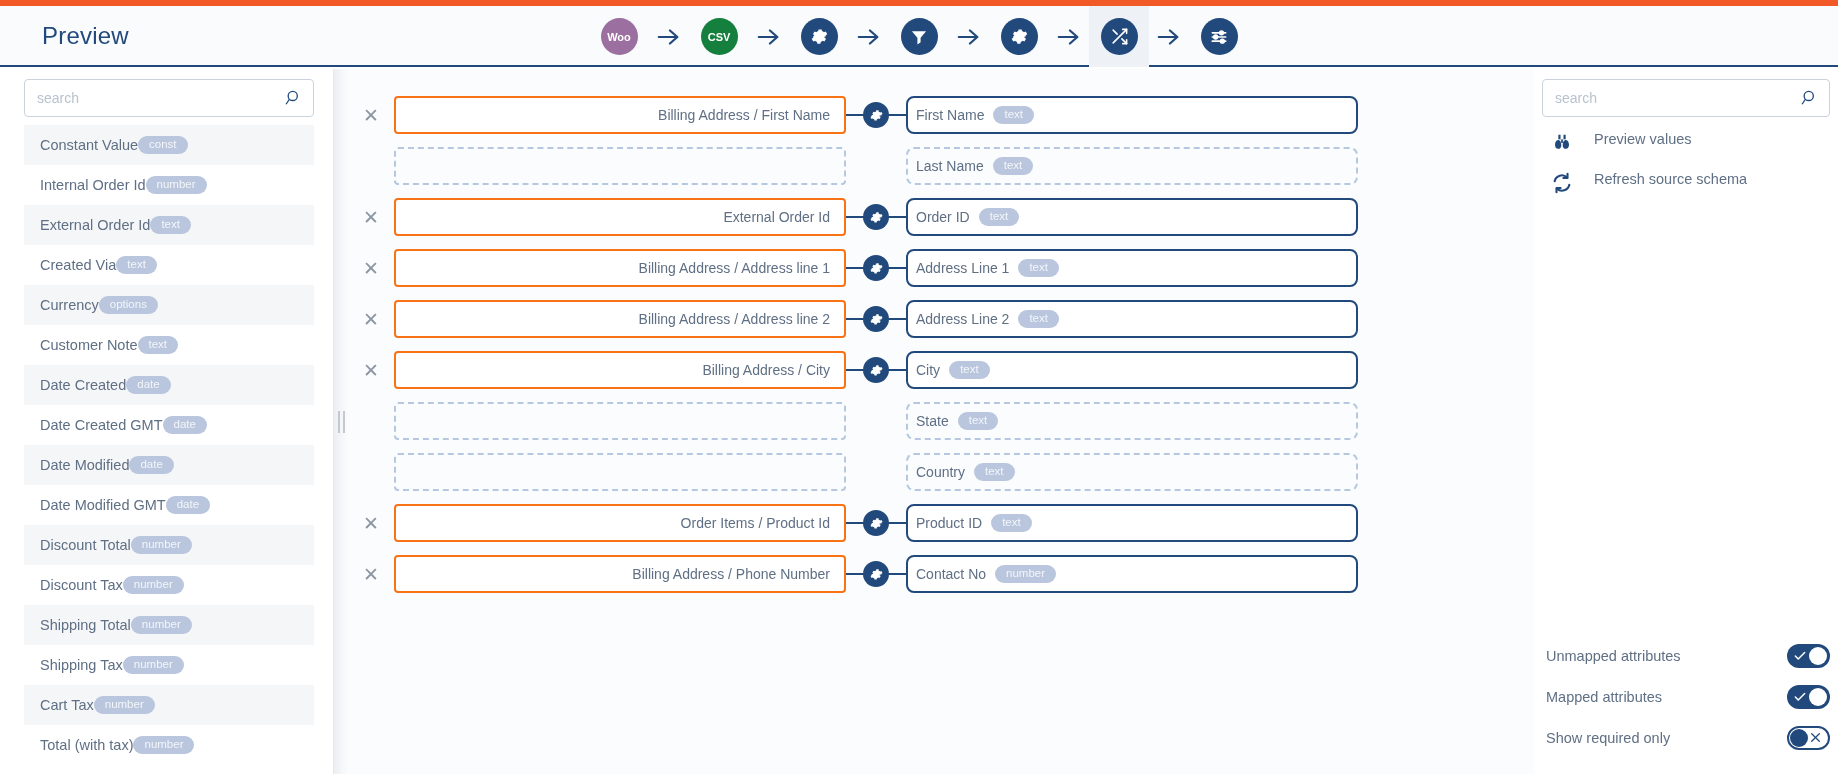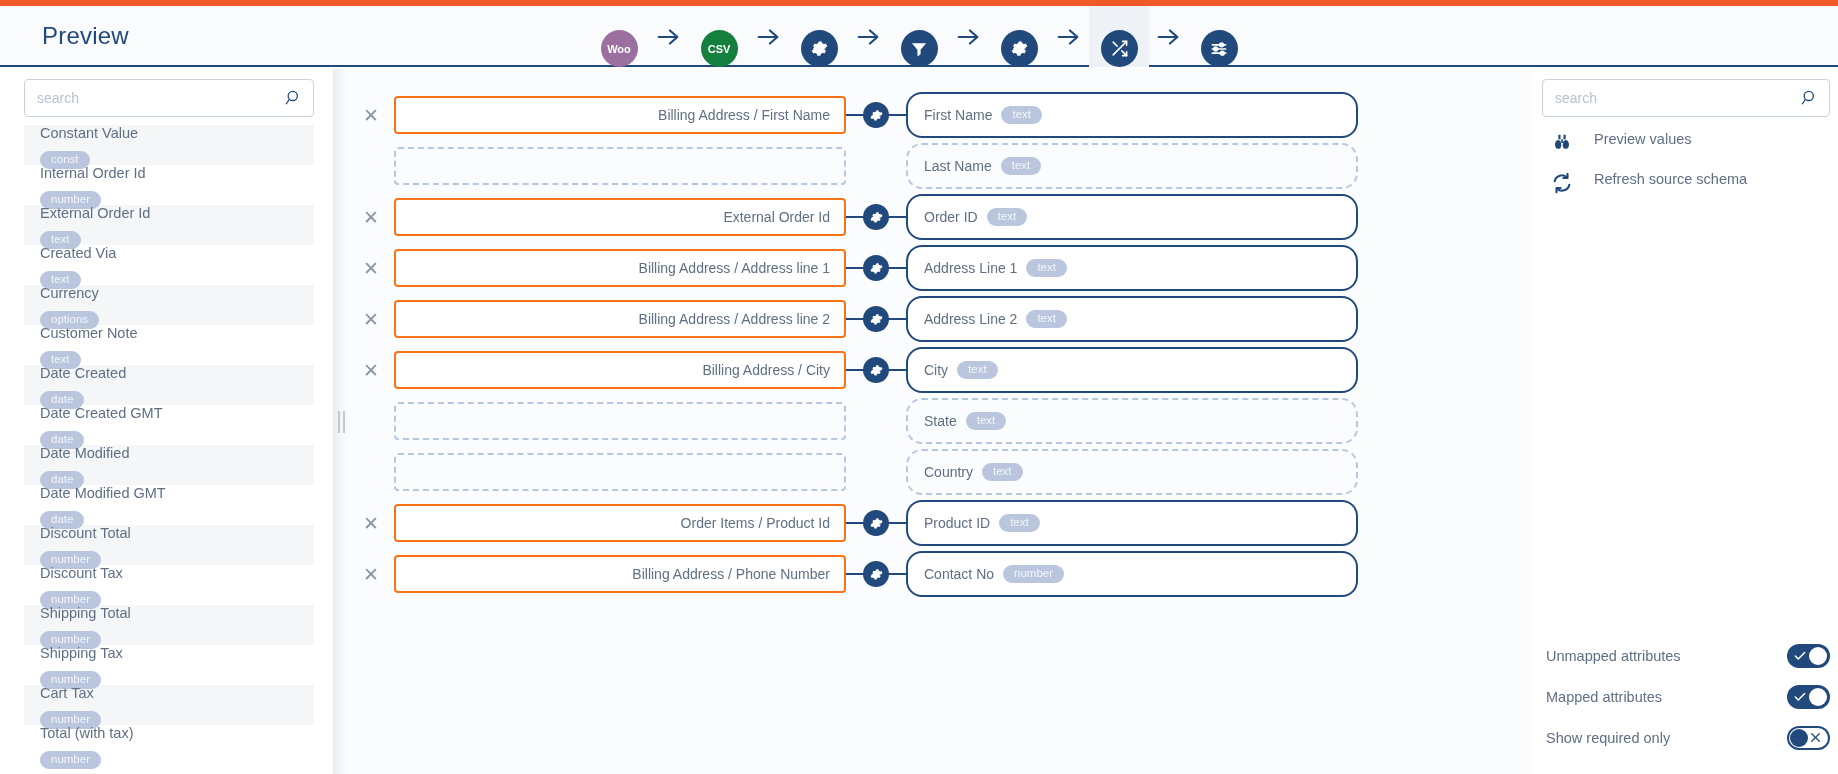--- a/index.html
+++ b/index.html
@@ -33,7 +33,7 @@
   }
   .step {
     width: 60px; height: 61px;
-    display: flex; align-items: flex-end; justify-content: center;
+    display: flex; align-items: center; justify-content: center;
   }
   .step.active { background: #eef2f7; }
   .node {

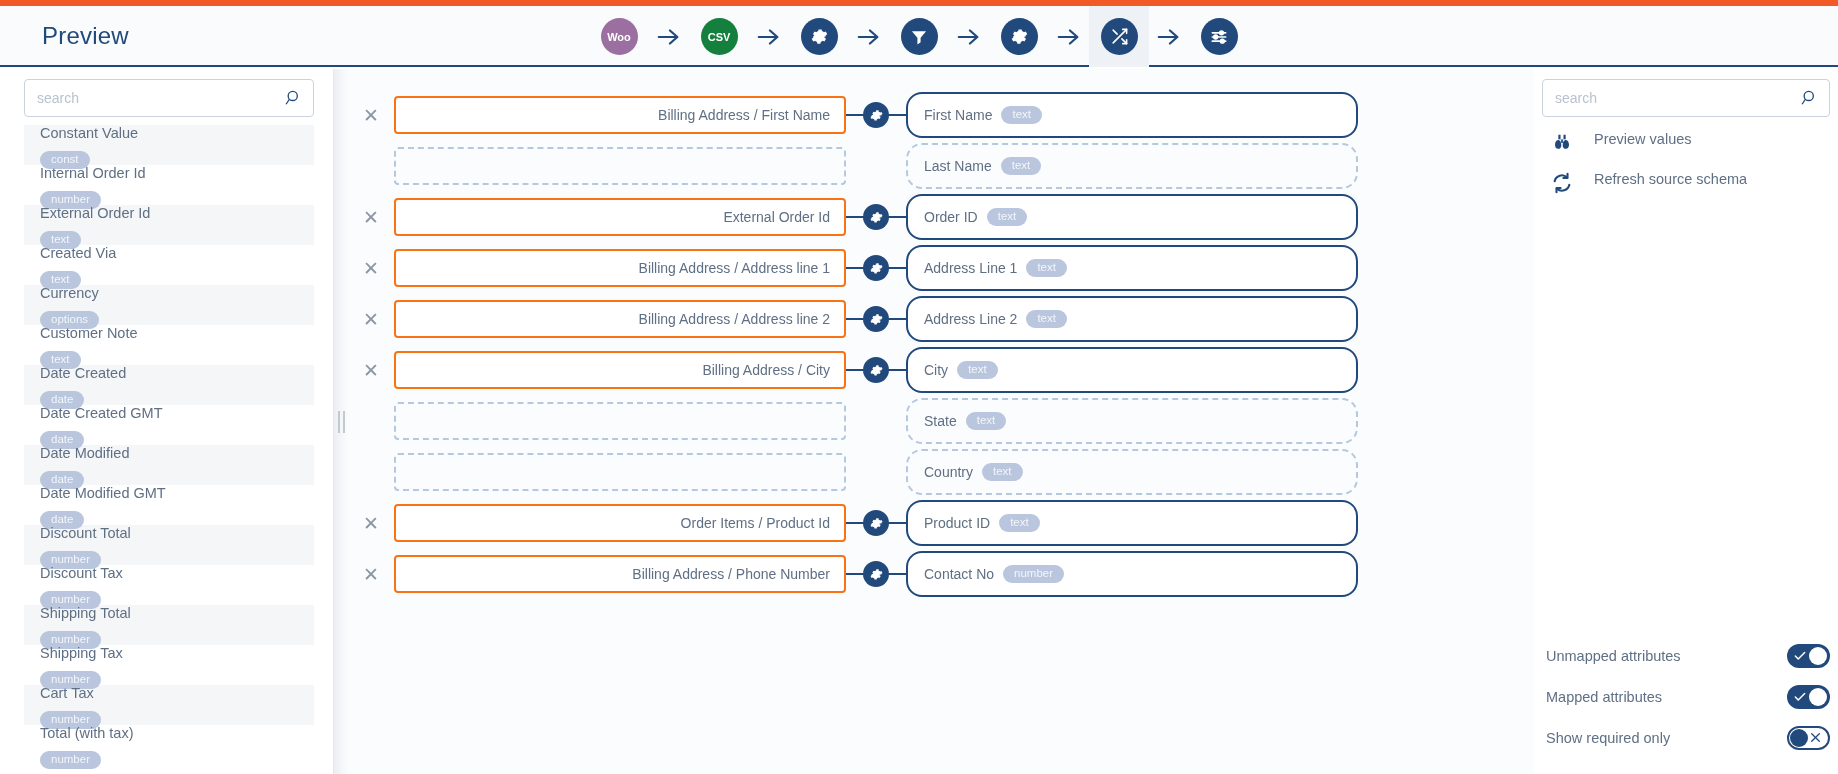--- a/index.html
+++ b/index.html
@@ -118,9 +118,9 @@
     display: flex; align-items: center; justify-content: center;
   }
   .dst-box {
-    width: 452px; height: 46px; border-radius: 16px;
+    width: 452px; height: 38px; border-radius: 8px;
     display: flex; align-items: center; gap: 9px;
-    padding-left: 16px; font-size: 14px; color: #5f6f84;
+    padding-left: 8px; font-size: 14px; color: #5f6f84;
   }
   .dst-box.mapped { border: 2px solid #21497c; background: #fff; }
   .dst-box.empty { border: 2px dashed #b6c8e0; background: transparent; }

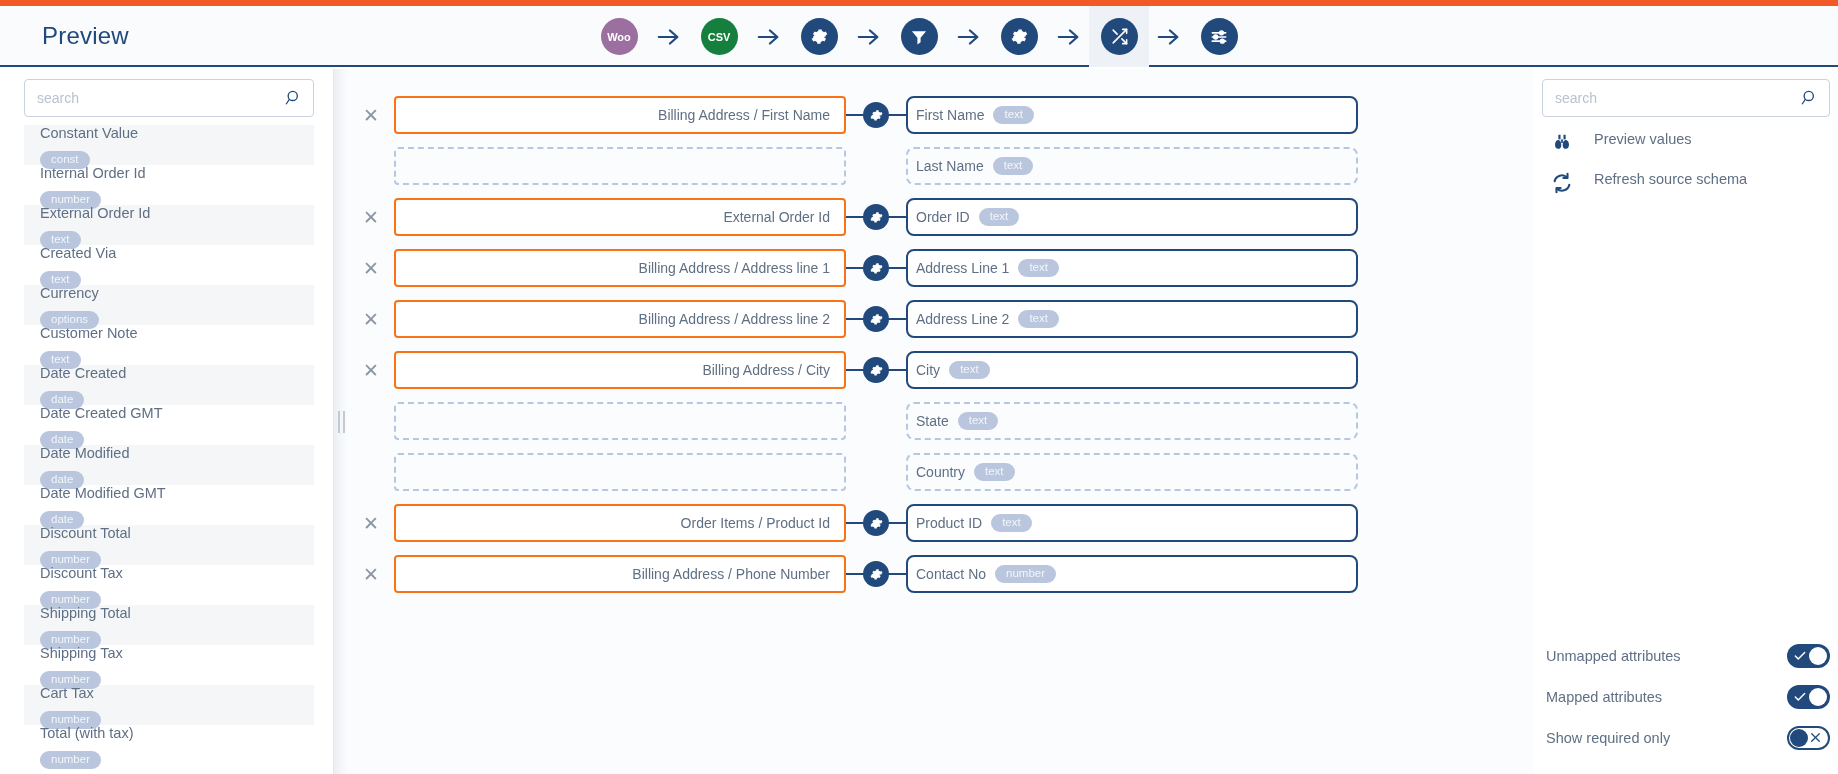--- a/index.html
+++ b/index.html
@@ -69,9 +69,8 @@
   }
   .attr-list { position: absolute; left: 24px; top: 56px; width: 290px; height: 645px; overflow: hidden; }
   .attr-row {
-    height: 40px; display: flex; align-items: flex-start; gap: 10px;
+    height: 40px; display: flex; align-items: center; 
     padding-left: 16px;
-    flex-direction: column;
   }
   .attr-row.alt { background: #f5f6f8; }
   .attr-name { font-size: 14.5px; color: #5f6f84; white-space: nowrap; }

